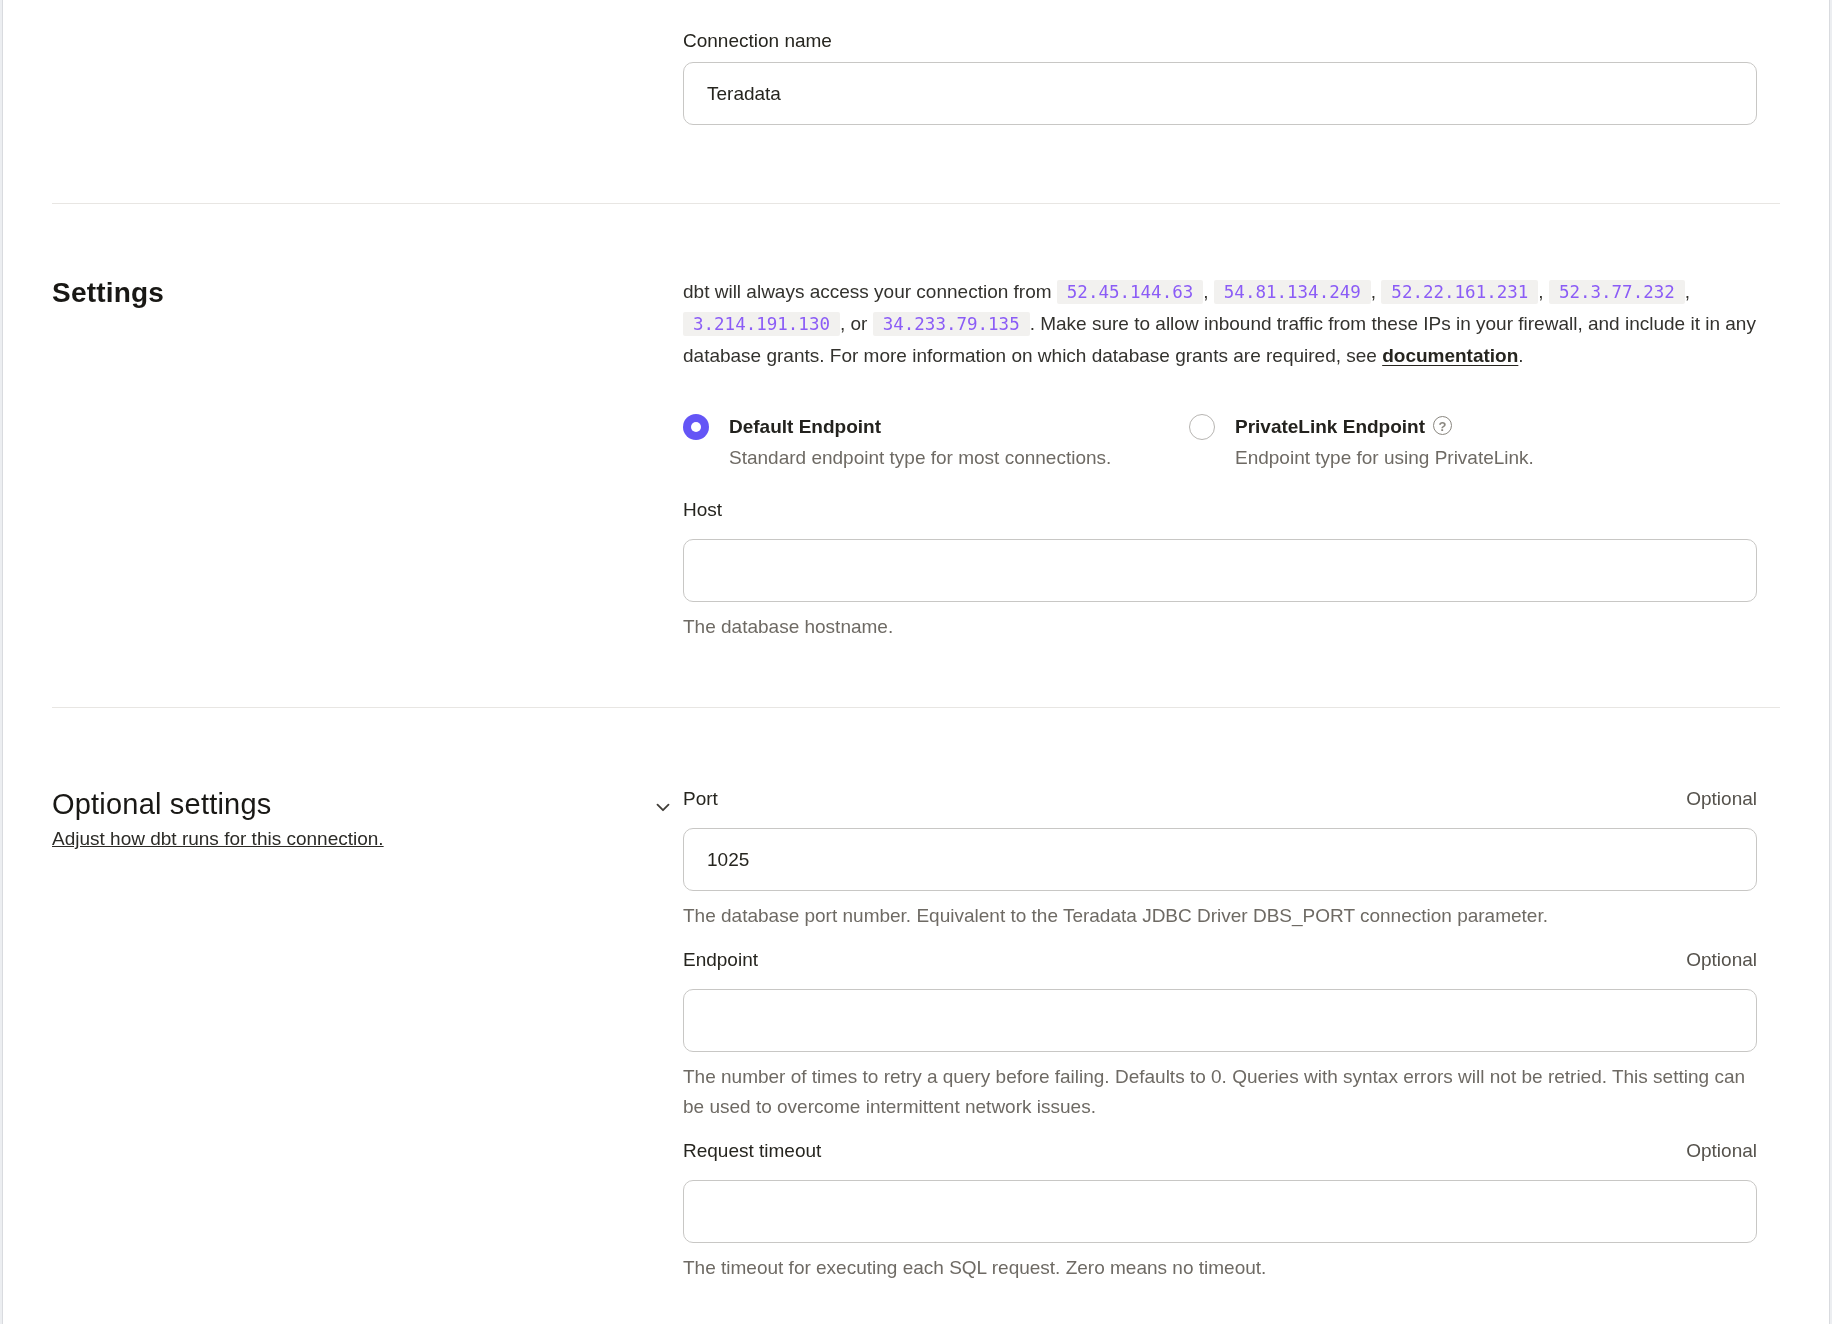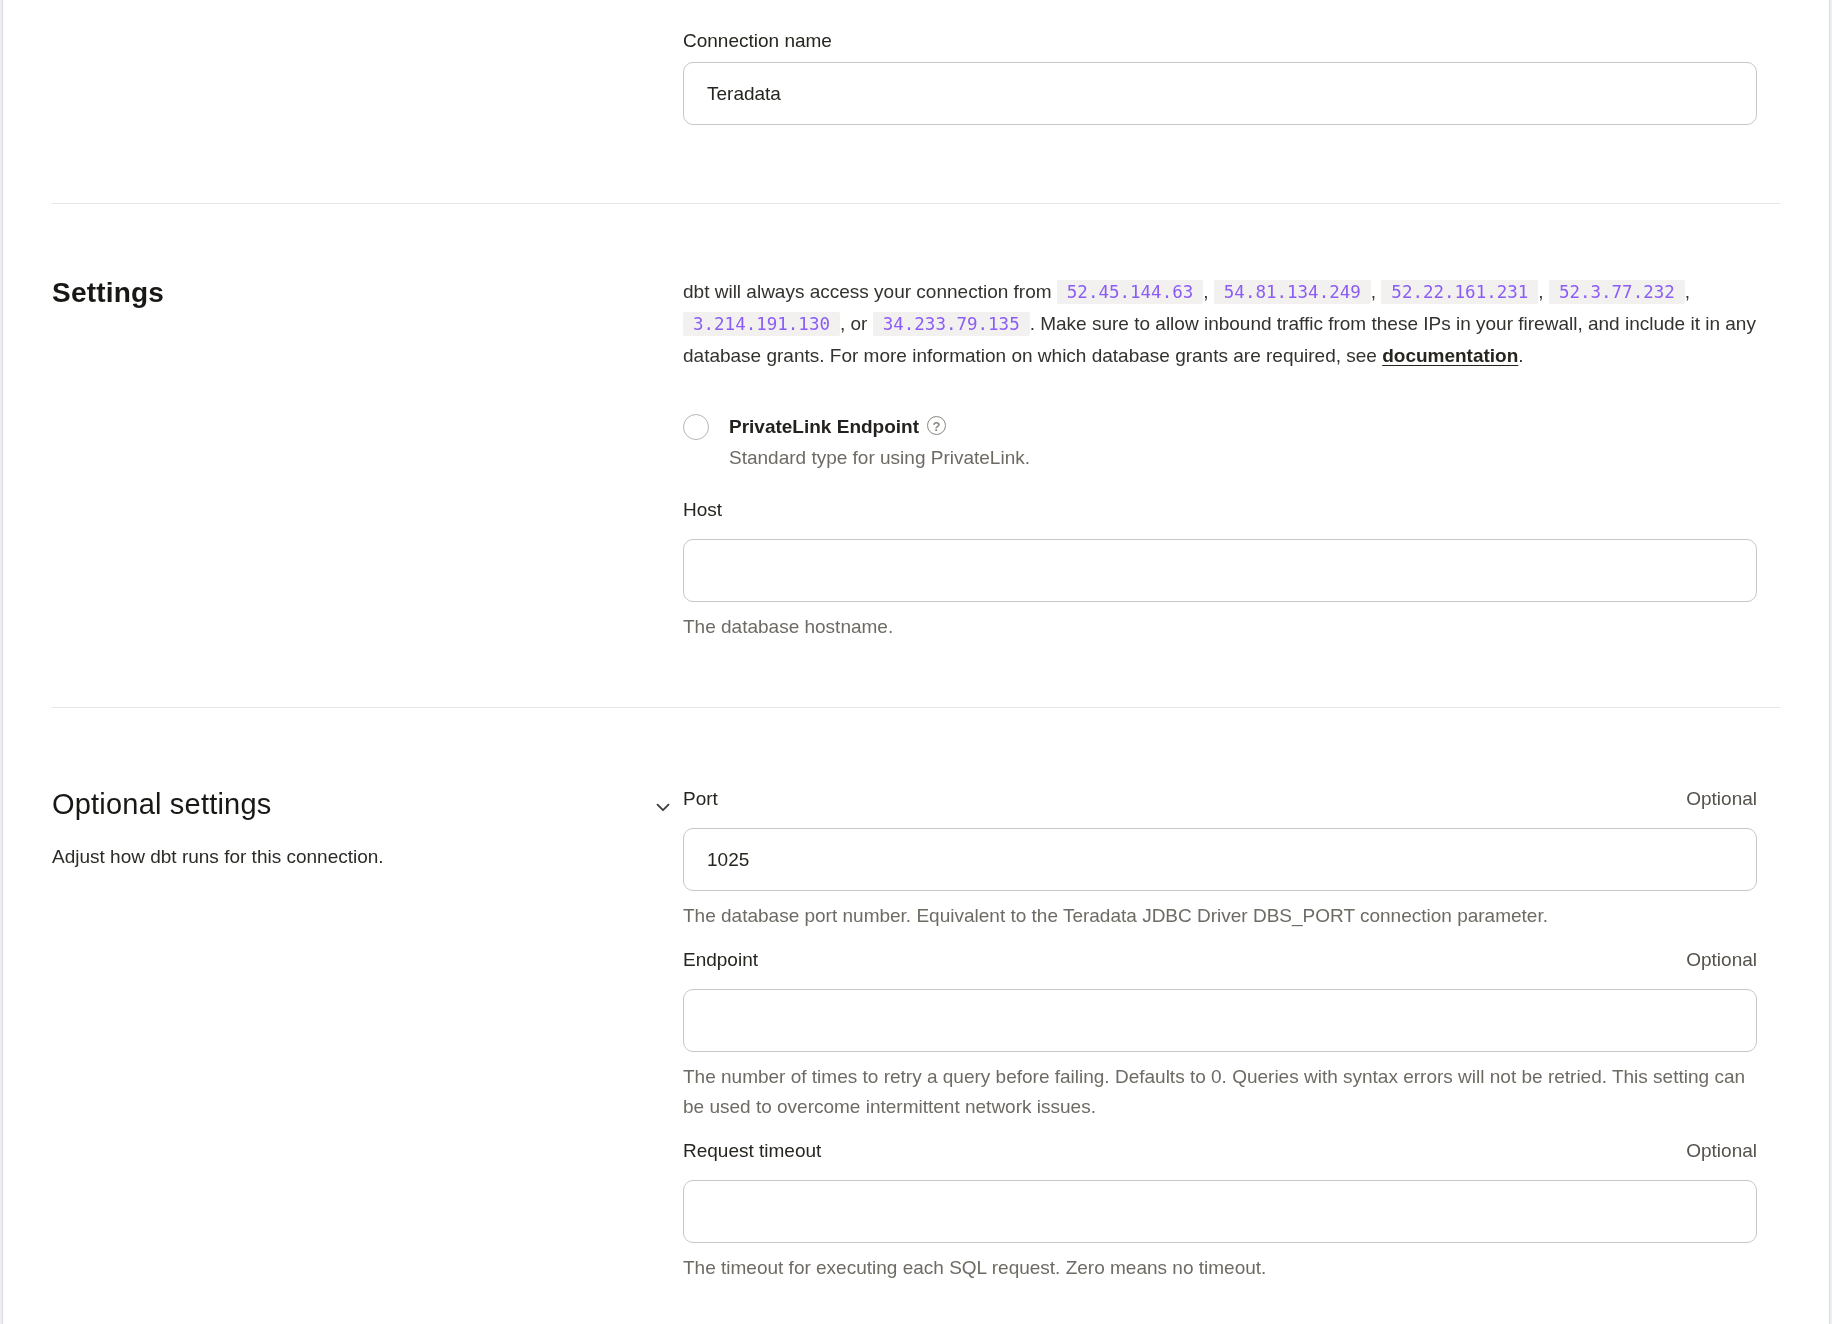--- a/index.html
+++ b/index.html
@@ -109,6 +109,10 @@
         <p class="ip-notice" id="ip-notice">dbt will always access your connection from <span class="ip-badge">52.45.144.63</span>, <span class="ip-badge">54.81.134.249</span>, <span class="ip-badge">52.22.161.231</span>, <span class="ip-badge">52.3.77.232</span>, <span class="ip-badge">3.214.191.130</span>, or <span class="ip-badge">34.233.79.135</span>. Make sure to allow inbound traffic from these IPs in your firewall, and include it in any database grants. For more information on which database grants are required, see <a class="doc-link">documentation</a>.</p>
         <div class="endpoints" id="endpoints">
             <label class="endpoint">
+              <span class="radio selected"></span>
+              <span class="endpoint-text"><span class="endpoint-title">Default Endpoint</span><span class="endpoint-desc">Standard endpoint type for most connections.</span></span>
+            </label>
+            <label class="endpoint">
               <span class="radio"></span>
               <span class="endpoint-text"><span class="endpoint-title">PrivateLink Endpoint</span><span class="help-icon">?</span><span class="endpoint-desc">Standard type for using PrivateLink.</span></span>
             </label>

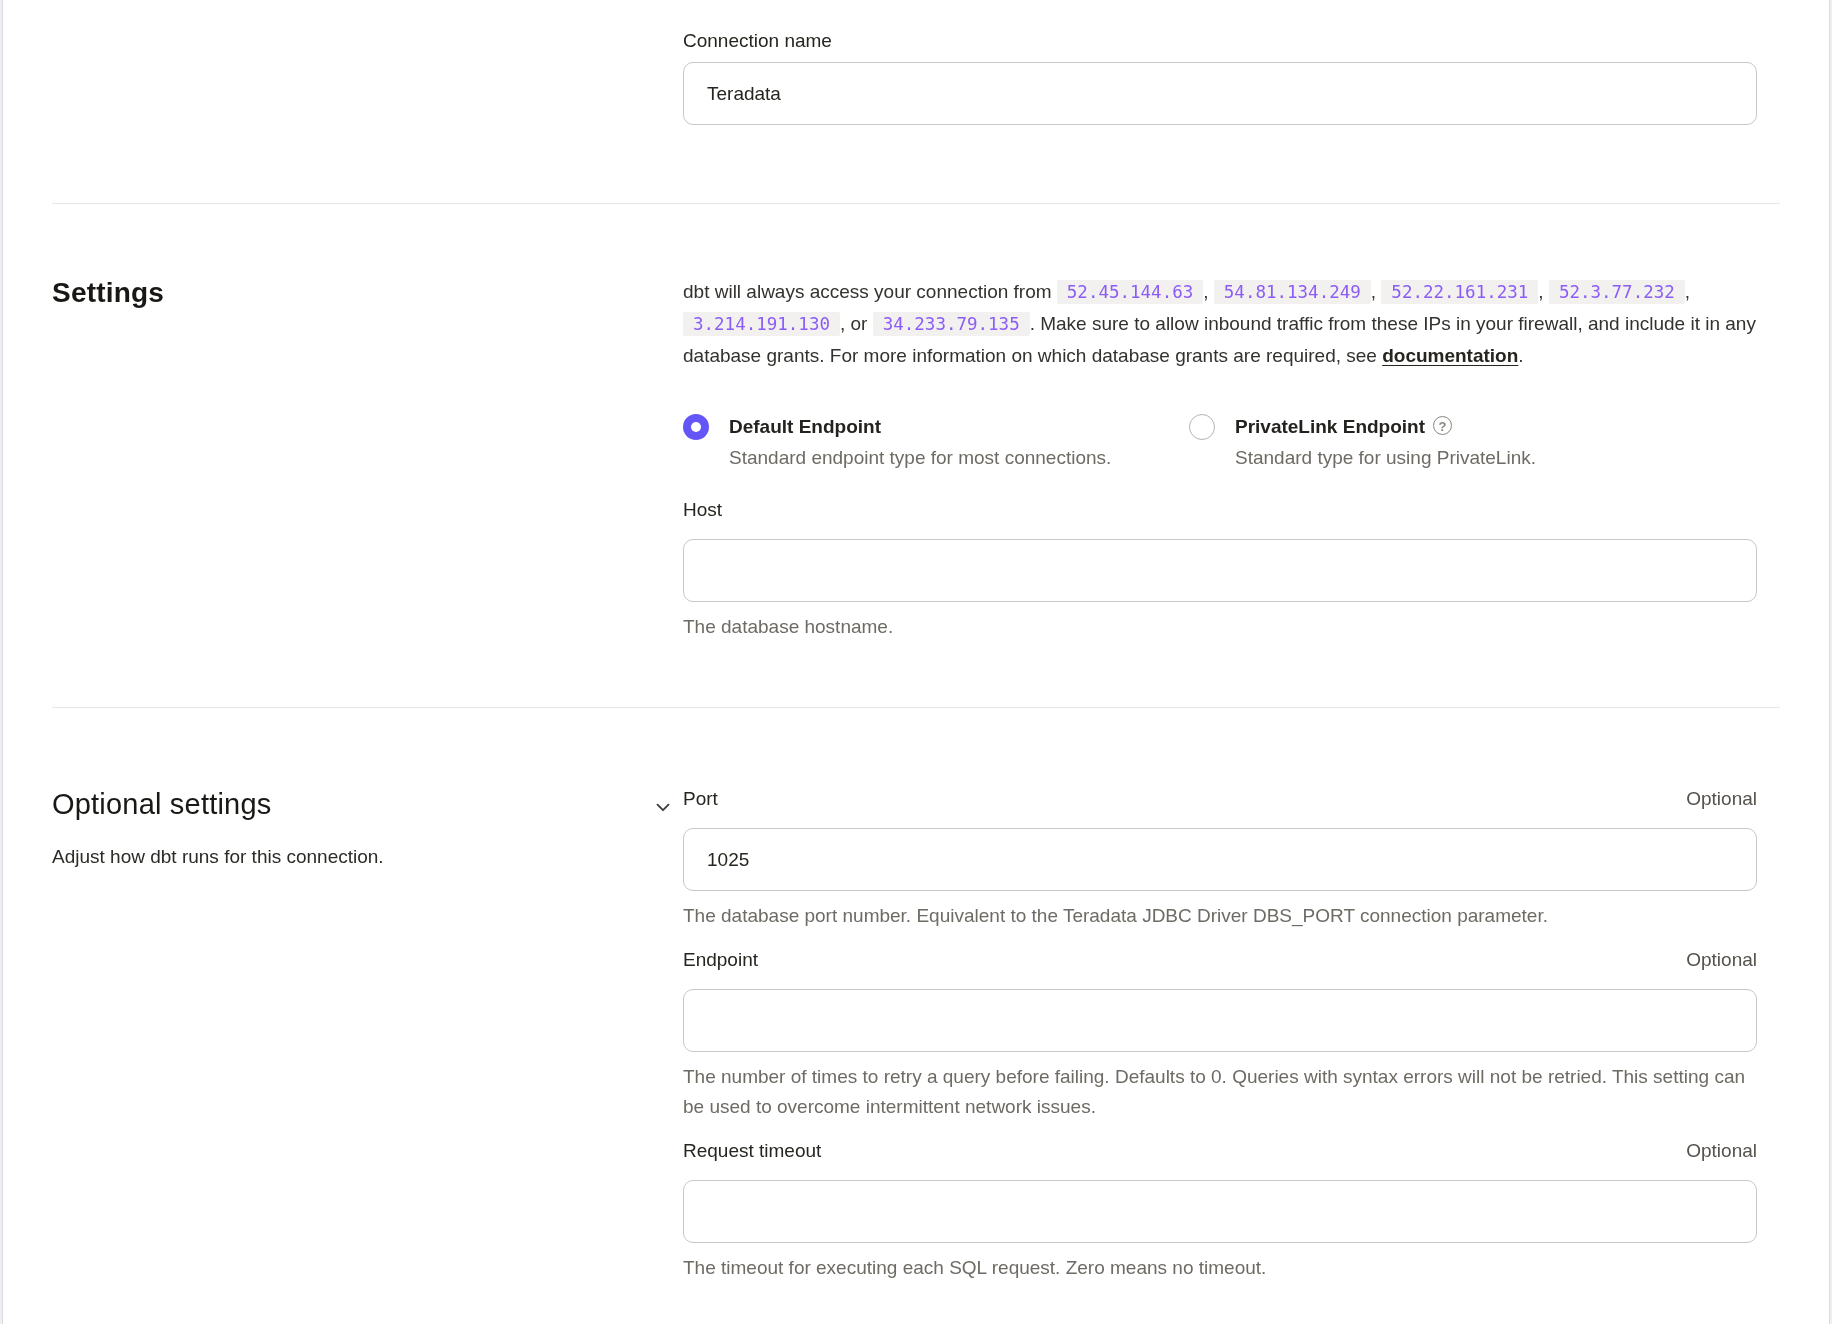--- a/index.html
+++ b/index.html
@@ -114,7 +114,7 @@
             </label>
             <label class="endpoint">
               <span class="radio"></span>
-              <span class="endpoint-text"><span class="endpoint-title">PrivateLink Endpoint</span><span class="help-icon">?</span><span class="endpoint-desc">Standard type for using PrivateLink.</span></span>
+              <span class="endpoint-text"><span class="endpoint-title">PrivateLink Endpoint</span><span class="help-icon">?</span><span class="endpoint-desc">Endpoint type for using PrivateLink.</span></span>
             </label>
           </div>
         <div class="field host-field">

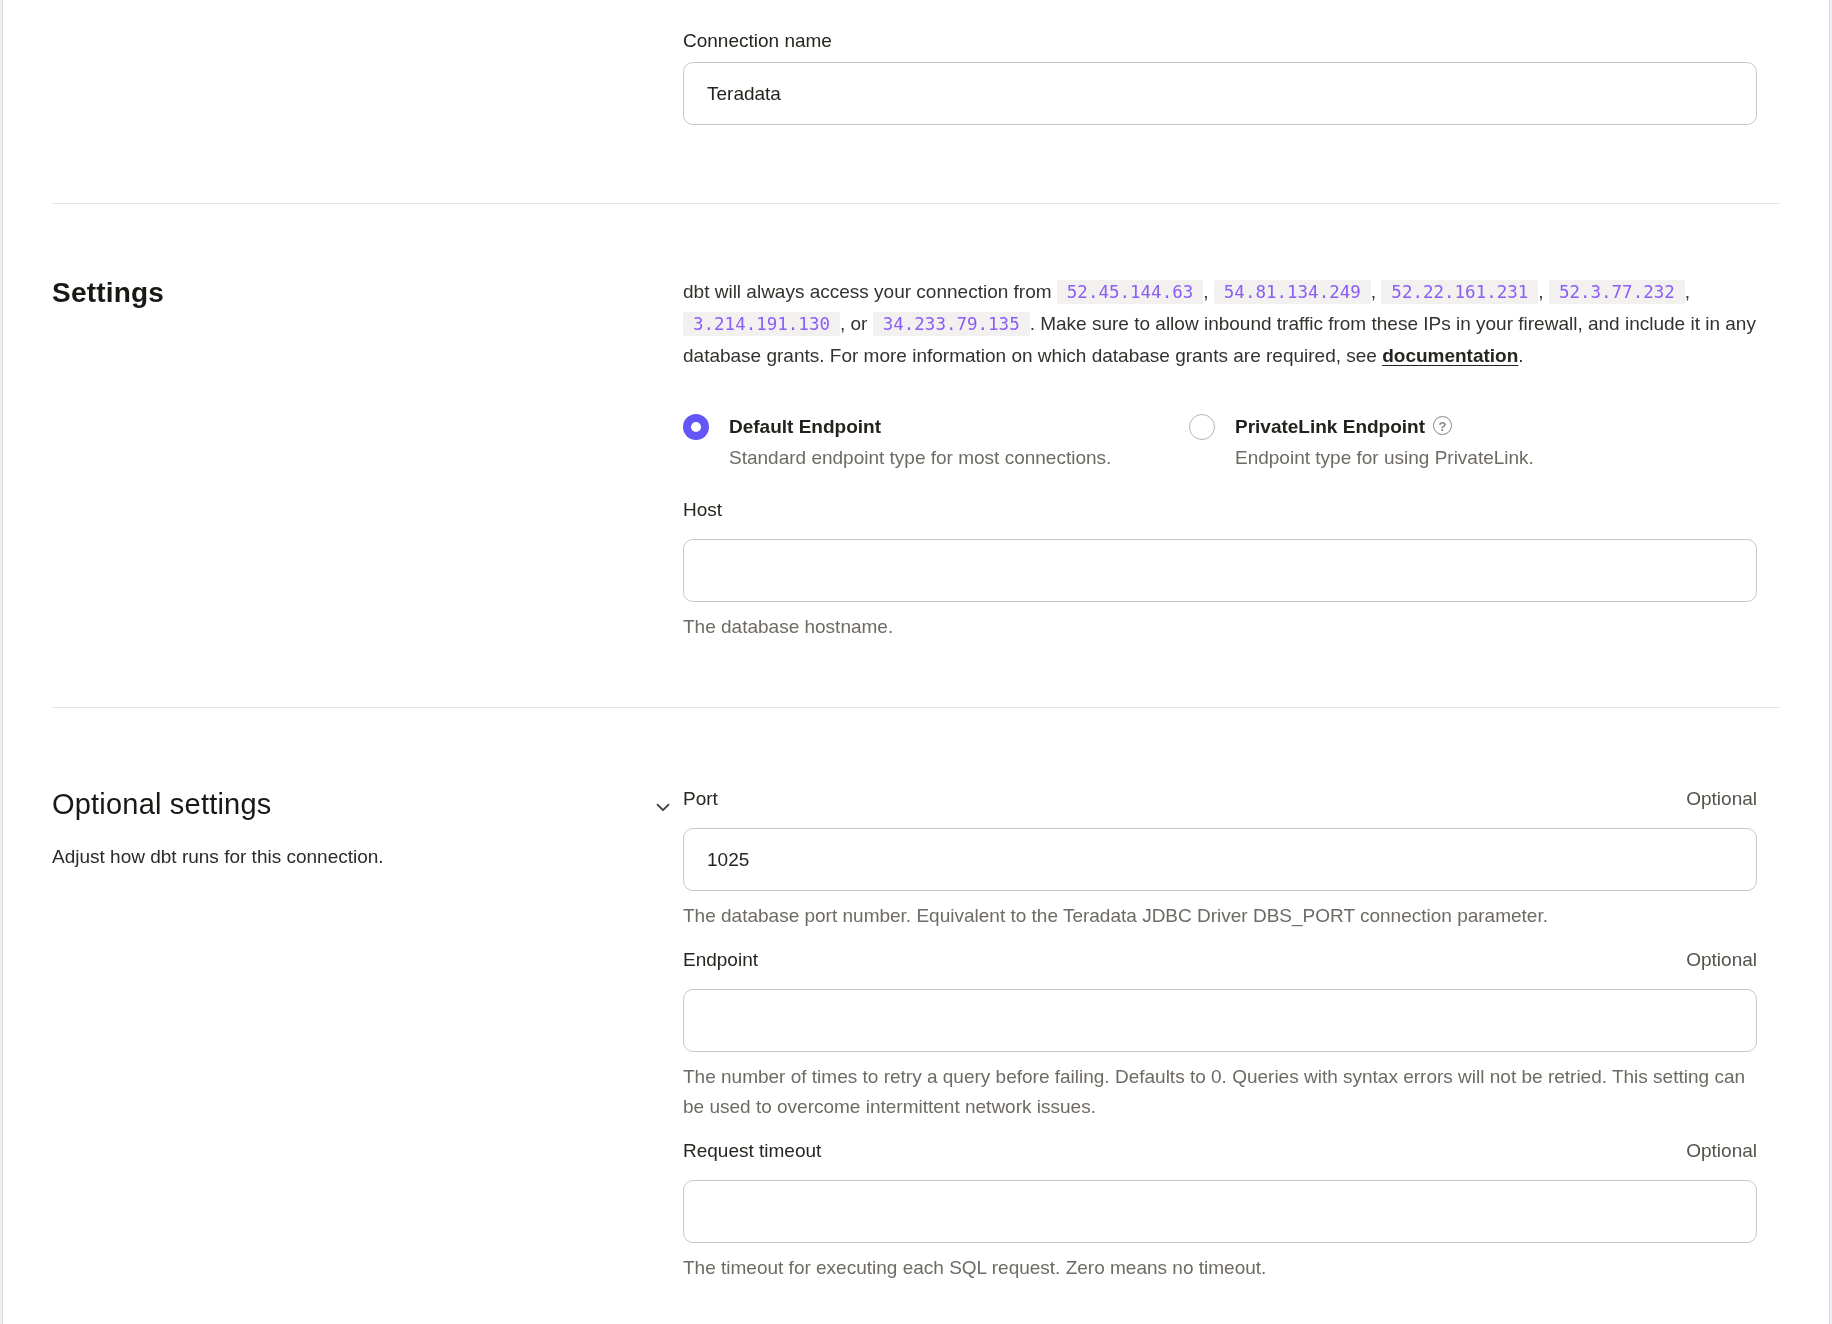--- a/index.html
+++ b/index.html
@@ -78,7 +78,7 @@
   
   .section-optional { padding-top: 78px; }
   h2.optional-title { font-size: 29px; line-height: 36px; font-weight: 400; color: #191815; letter-spacing: 0.2px; }
-  .optional-subtitle { color: #2c2b27; line-height: 30px; margin-top: 20px; }
+  .optional-subtitle { color: #2c2b27; line-height: 30px; margin-top: 2px; text-decoration: underline; }
   .collapse-btn {
     position: absolute; left: 596px; top: 6px;
     background: none; border: none; cursor: pointer; padding: 4px;

